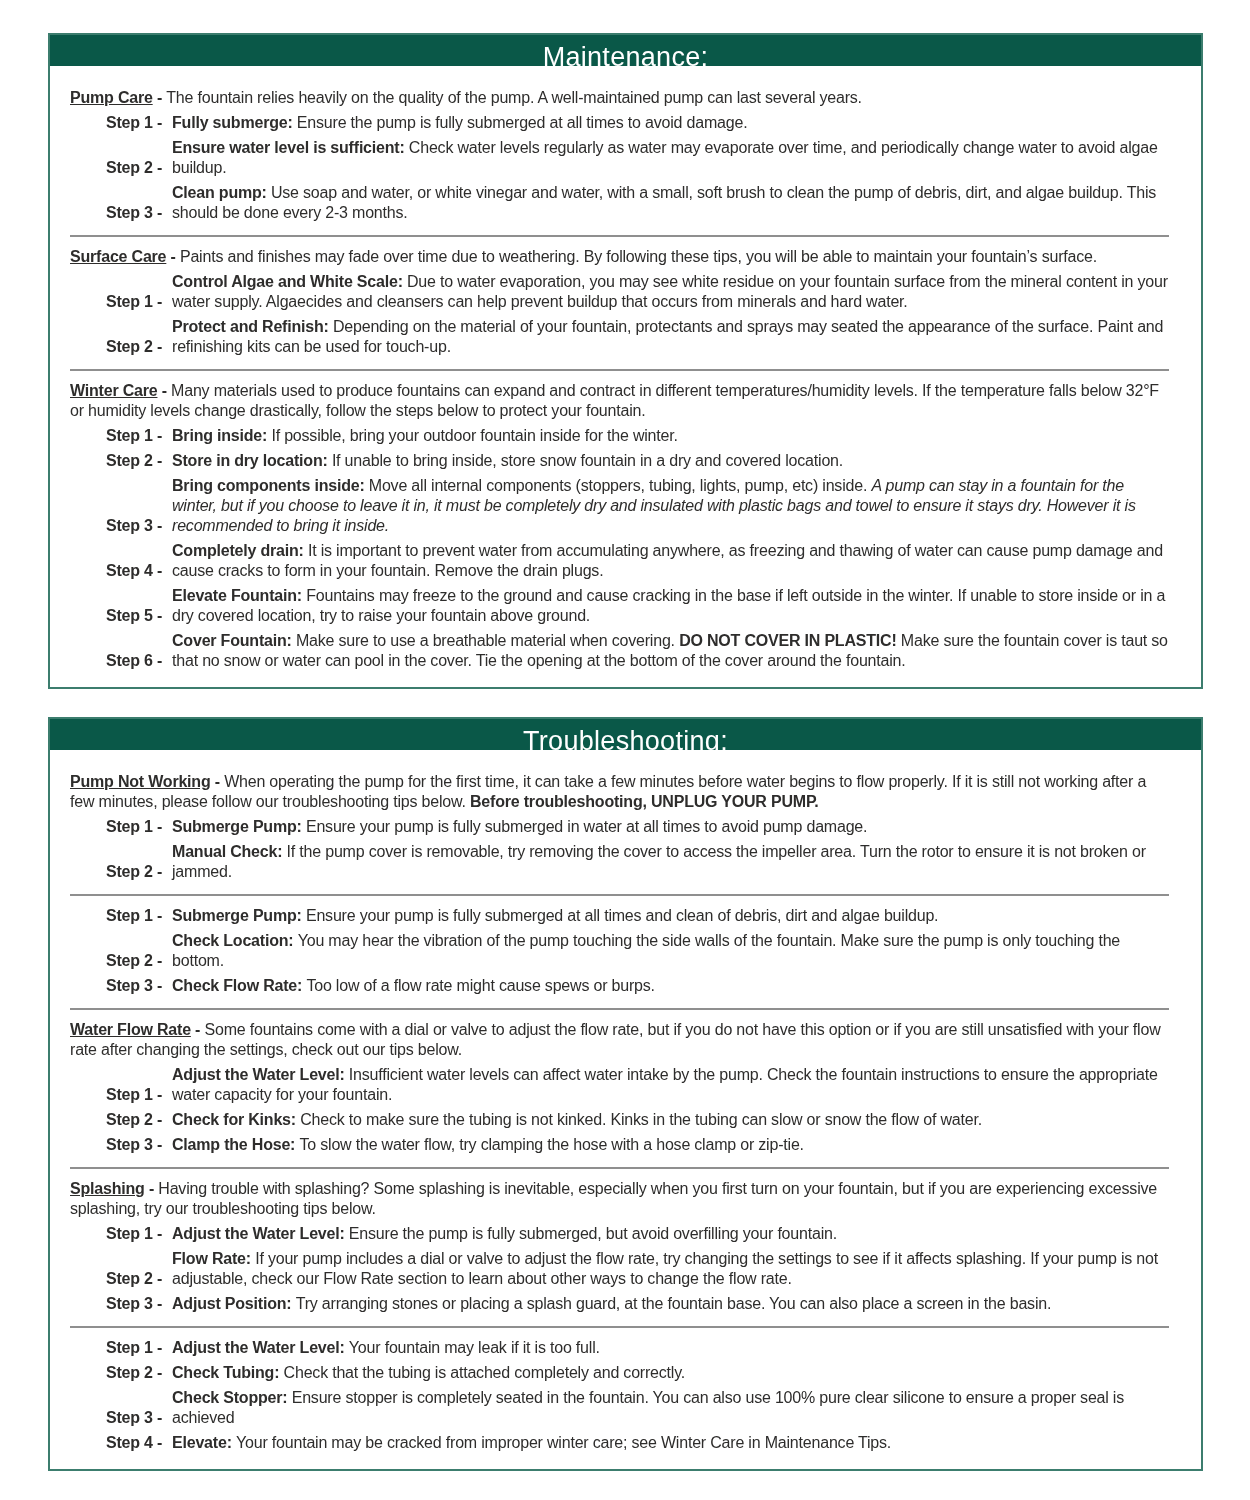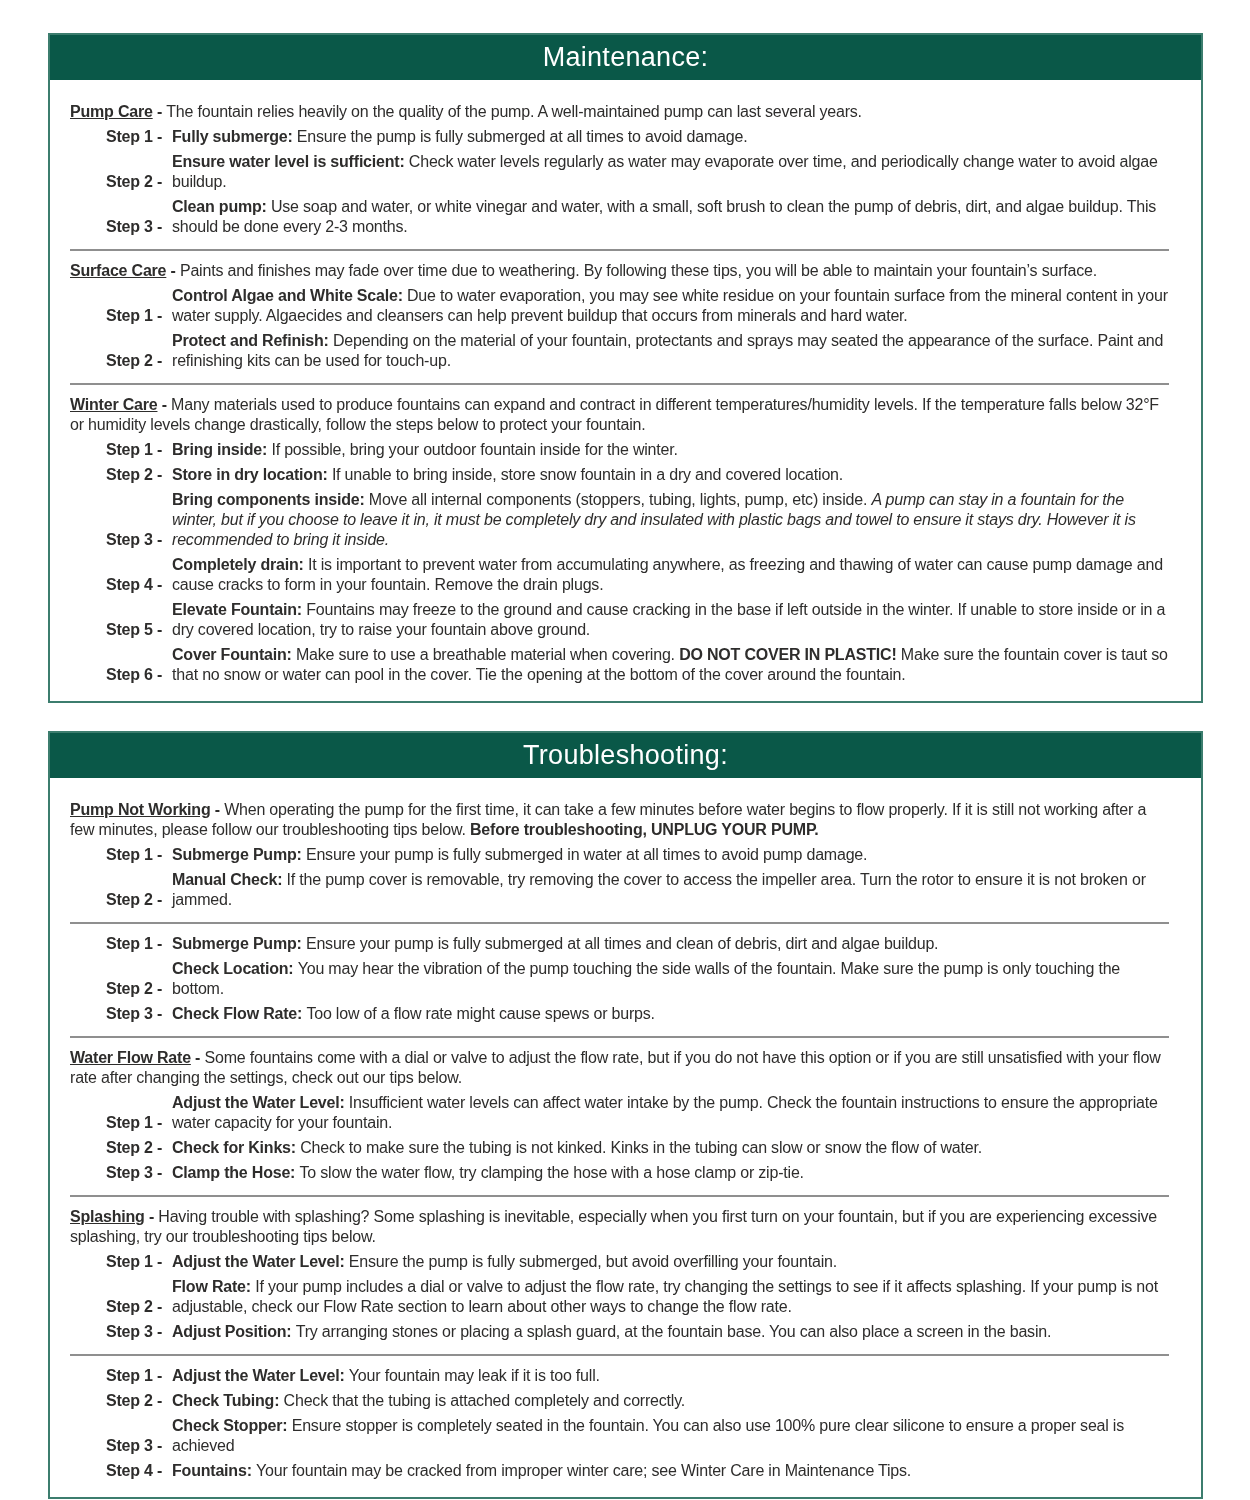--- a/index.html
+++ b/index.html
@@ -29,7 +29,7 @@
   .box-header {
     background: var(--header-bg, #0a5848);
     color: var(--title-color, #ffffff);
-    height: 45px;
+    height: 31px;
     line-height: 45px;
     text-align: center;
     font-size: 27px;

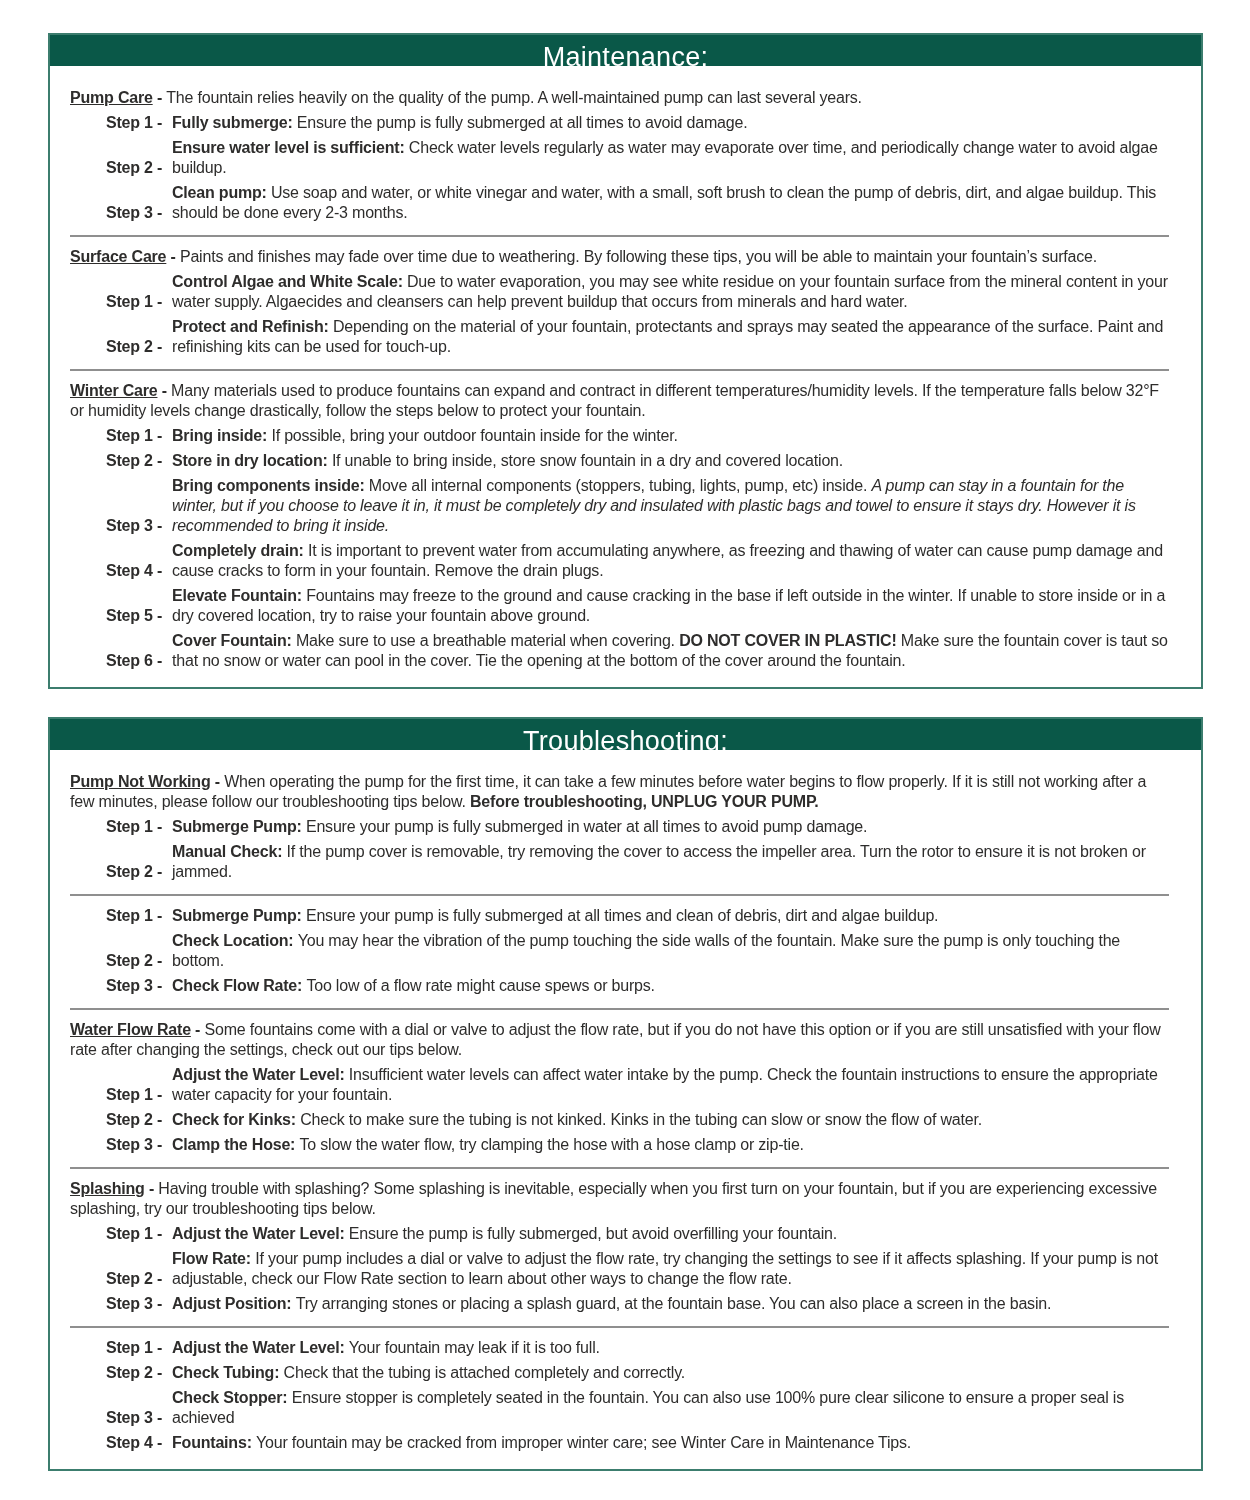--- a/index.html
+++ b/index.html
@@ -222,7 +222,7 @@
           </div>
           <div class="step">
             <div class="step-num">Step 4 -</div>
-            <div class="step-text"><span class="step-label">Fountains: </span><span class="seg-n">Your fountain may be cracked from improper winter care; see Winter Care in Maintenance Tips.</span></div>
+            <div class="step-text"><span class="step-label">Elevate: </span><span class="seg-n">Your fountain may be cracked from improper winter care; see Winter Care in Maintenance Tips.</span></div>
           </div>
         </div>
       </div>

